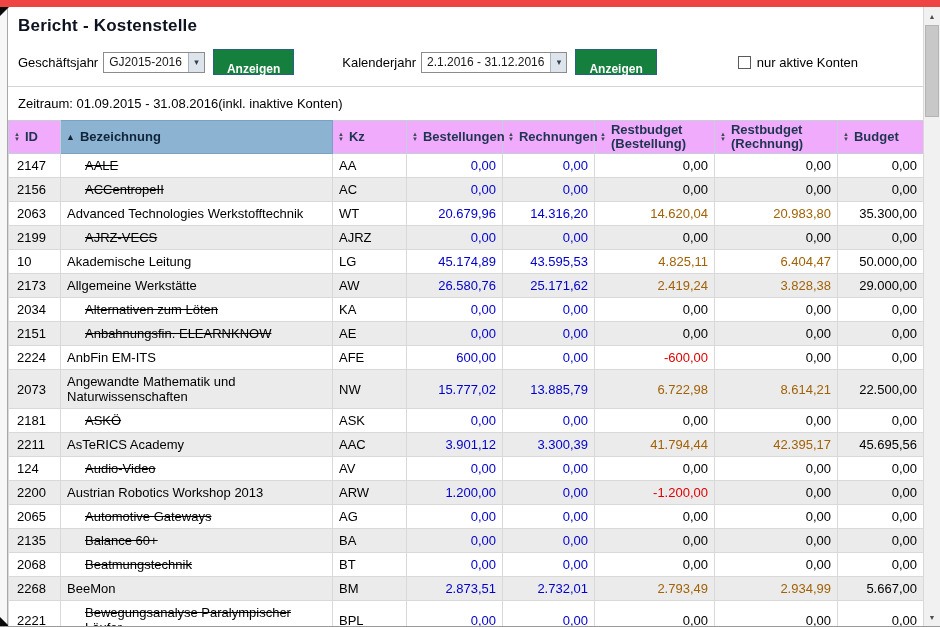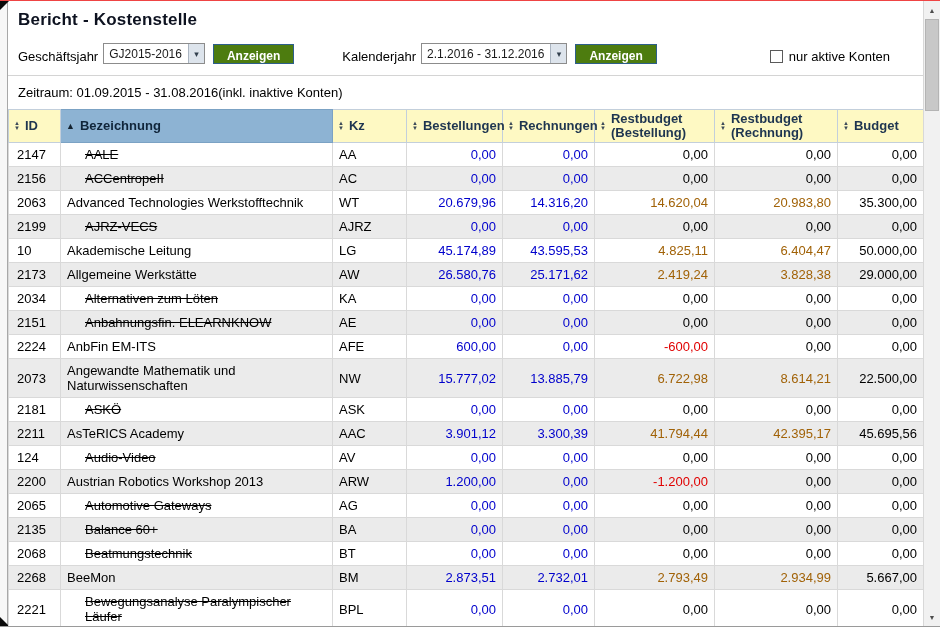--- a/index.html
+++ b/index.html
@@ -10,7 +10,7 @@
   }
   .viewport {
     position:relative; width:940px; height:627px; background:#fff;
-    border-top:1px solid #ef4444; border-bottom:1px solid #9a9a9a; overflow:hidden;
+    border-top:7px solid #ef4444; border-bottom:1px solid #9a9a9a; overflow:hidden;
   }
   
   .left-rail {

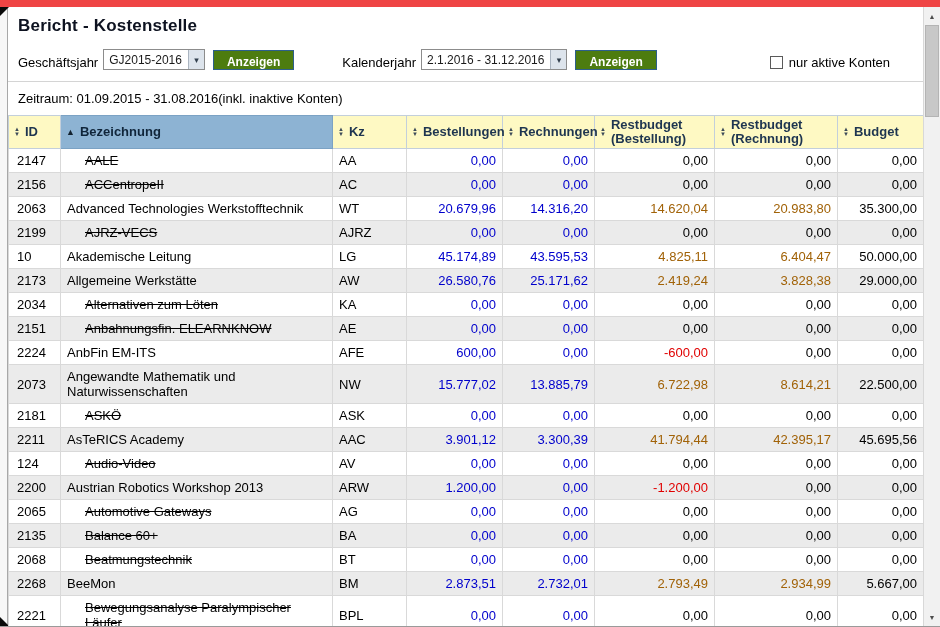--- a/index.html
+++ b/index.html
@@ -42,7 +42,7 @@
     letter-spacing:0.2px;
   }
   .filter-bar {
-    margin:13px 0 0 10px; display:flex; align-items:flex-end; font-size:13px;
+    margin:13px 0 0 10px; display:flex; align-items:center; font-size:13px;
   }
   .flabel { margin-right:5px; }
   .ml-cal { margin-left:48px; }

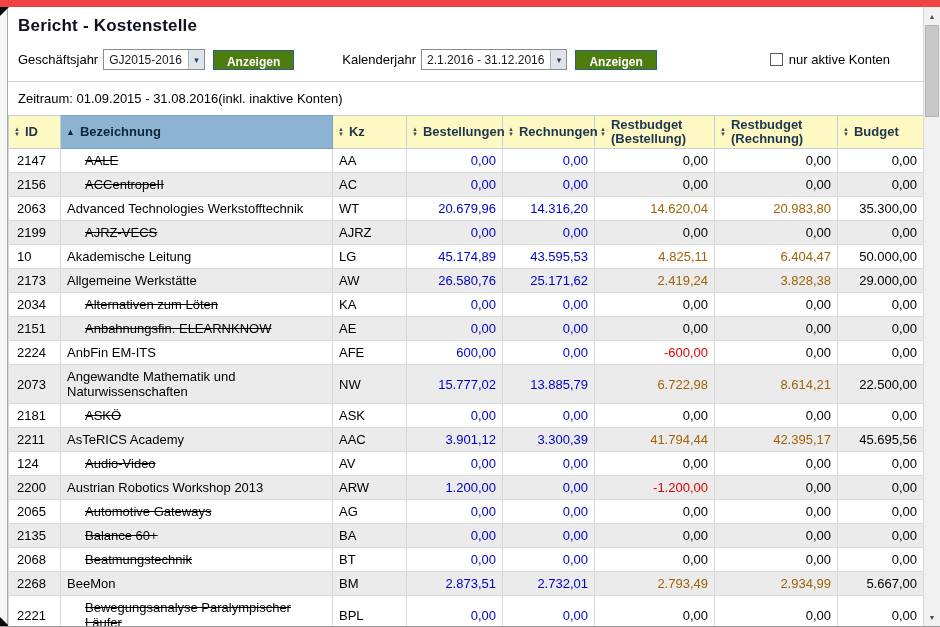--- a/index.html
+++ b/index.html
@@ -57,7 +57,7 @@
     background:#dde4ec; border-left:1px solid #aab4c0; font-size:9px; color:#33404e;
   }
   .btn {
-    margin-left:8px; height:20px; padding:4px 13px; background:#4d7c0f; color:#fff;
+    margin-left:8px; height:20px; padding:12px 13px; background:#15803d; color:#fff;
     border:1px solid #2d5f8b; font-size:12px; font-weight:bold;
     font-family:"Liberation Sans","DejaVu Sans",sans-serif; cursor:pointer;
   }

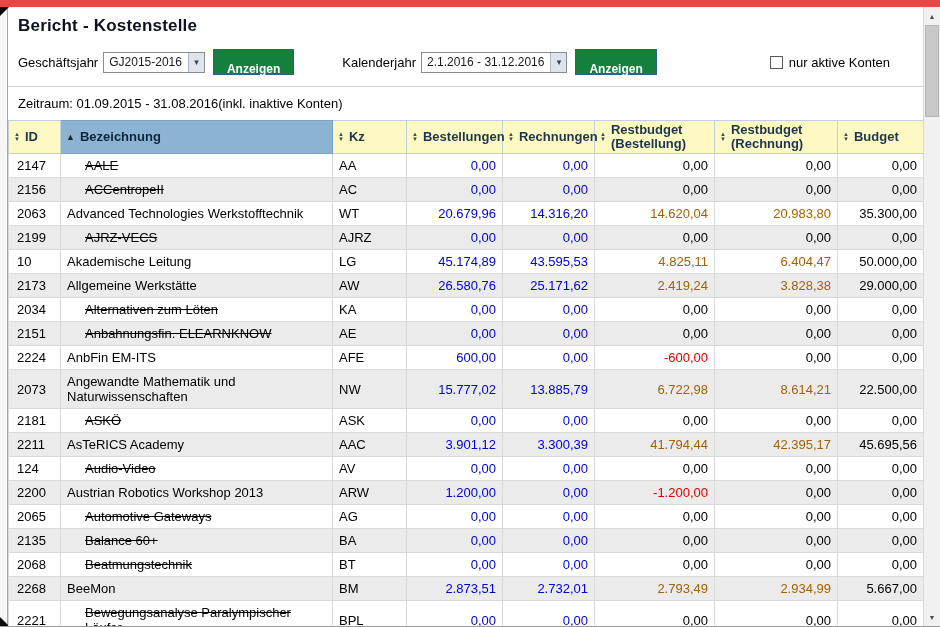--- a/index.html
+++ b/index.html
@@ -61,7 +61,7 @@
     border:1px solid #2d5f8b; font-size:12px; font-weight:bold;
     font-family:"Liberation Sans","DejaVu Sans",sans-serif; cursor:pointer;
   }
-  .chk-wrap { margin-left:80px; display:inline-flex; align-items:center;padding-left:33px; }
+  .chk-wrap { margin-left:48px; display:inline-flex; align-items:center;padding-left:33px; }
   .checkbox {
     width:13px; height:13px; border:1px solid #5a5a5a; background:#fff;
     display:inline-block; margin-right:6px;

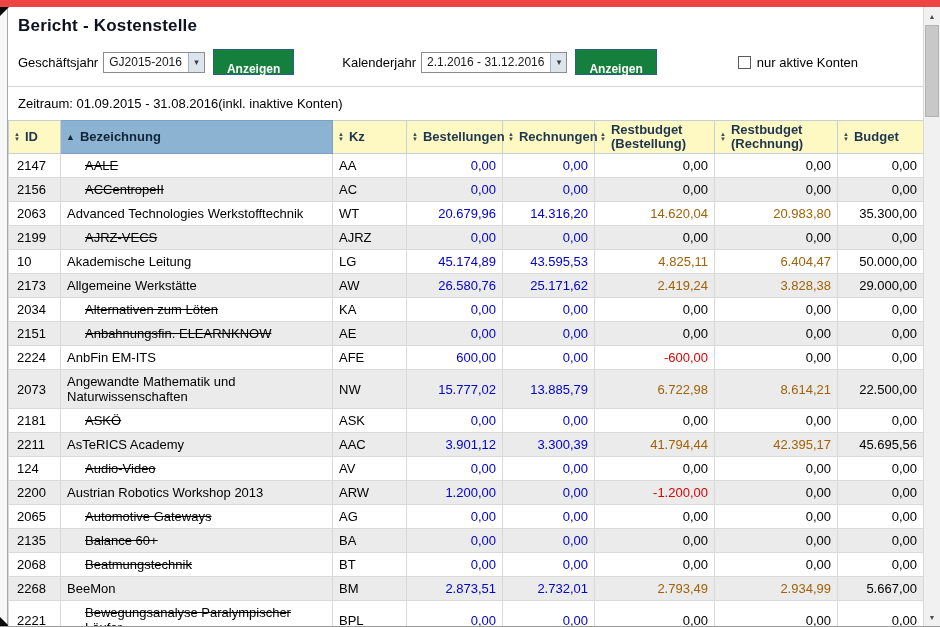--- a/index.html
+++ b/index.html
@@ -82,7 +82,7 @@
   .report-table th:nth-child(7), .report-table td:nth-child(7) { width:123px; }
   .report-table th:nth-child(8), .report-table td:nth-child(8) { width:86px; }
   .report-table th {
-    background:#fef9c3; border:1px solid #c3cfdb; color:#1e3550; font-weight:bold;
+    background:#f0abfc; border:1px solid #c3cfdb; color:#1e3550; font-weight:bold;
     text-align:left; vertical-align:middle; padding:2px 5px; height:30px;
     line-height:14px; cursor:pointer;
   }

